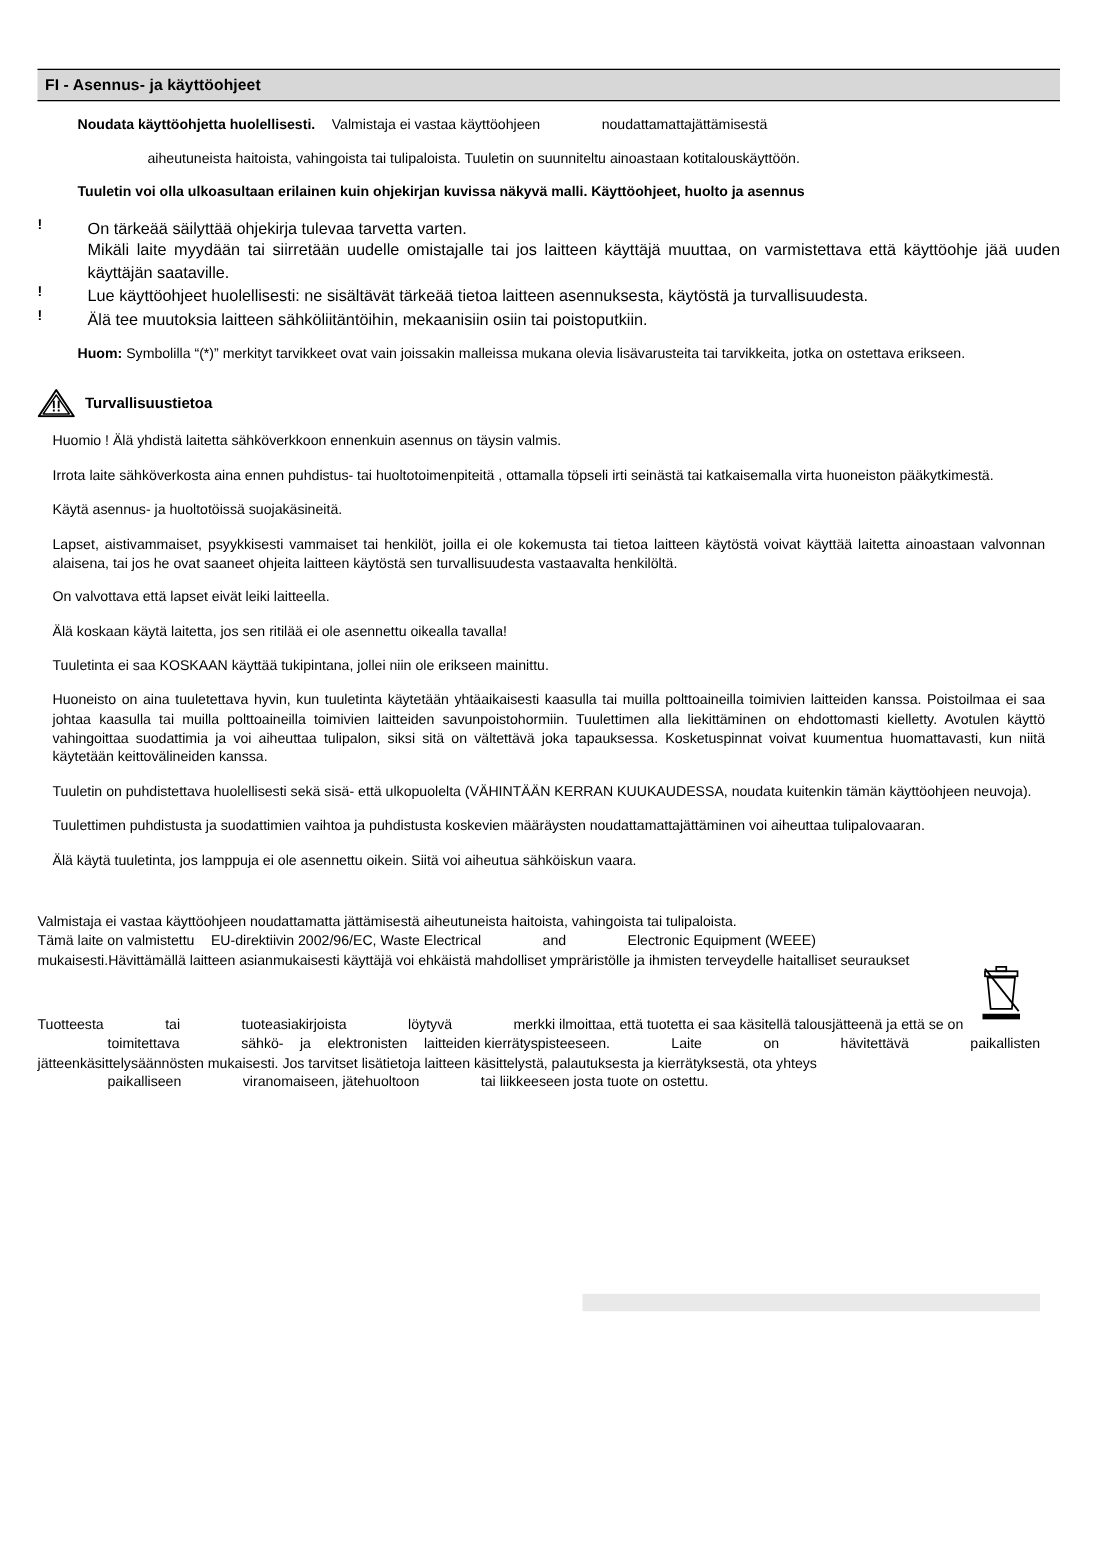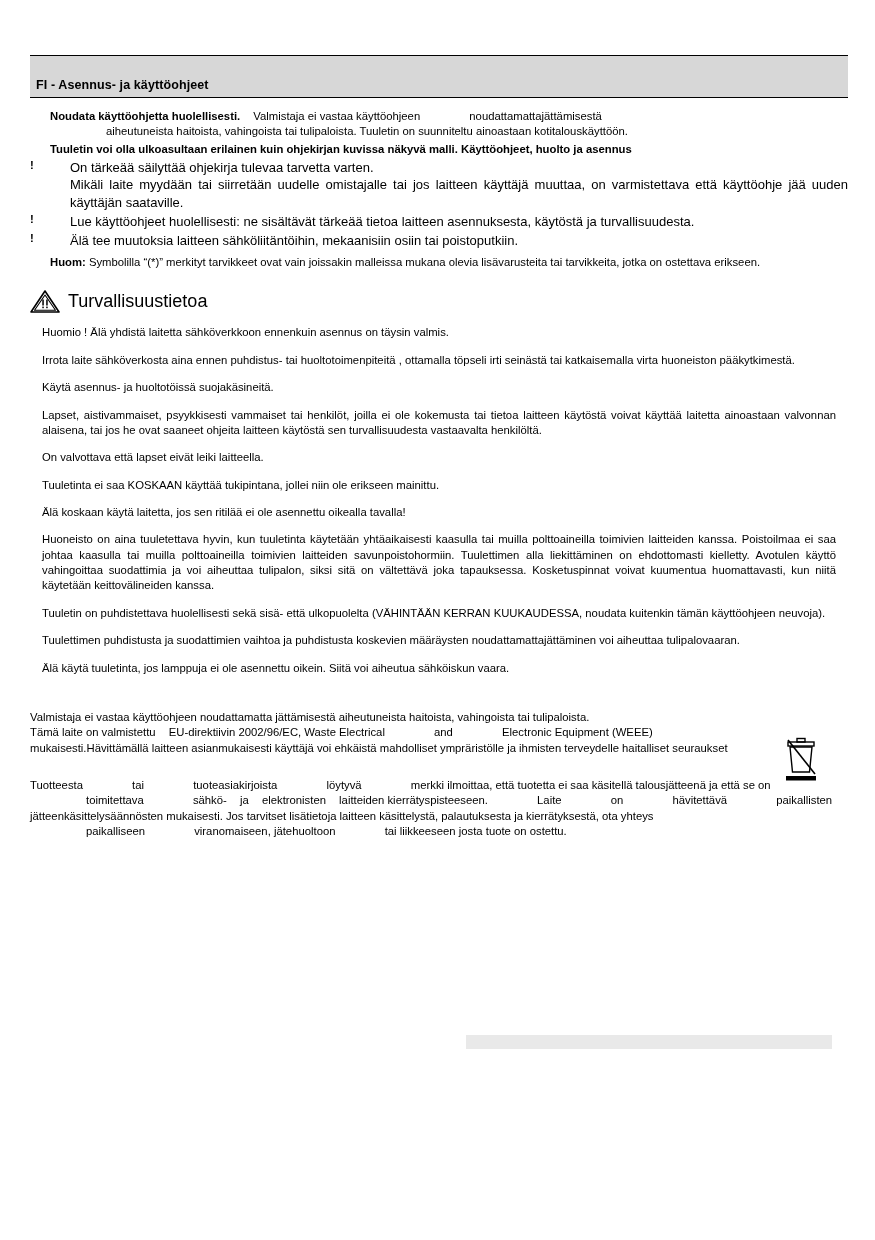--- a/index.html
+++ b/index.html
@@ -31,7 +31,7 @@
     border-top: 1px solid #000;
     border-bottom: 1px solid #000;
     background: #d7d7d7;
-    padding: 22px 6px 5px 6px;
+    padding: 5px 6px 5px 6px;
     font-size: 12.5px;
     font-weight: bold;
     letter-spacing: 0.1px;

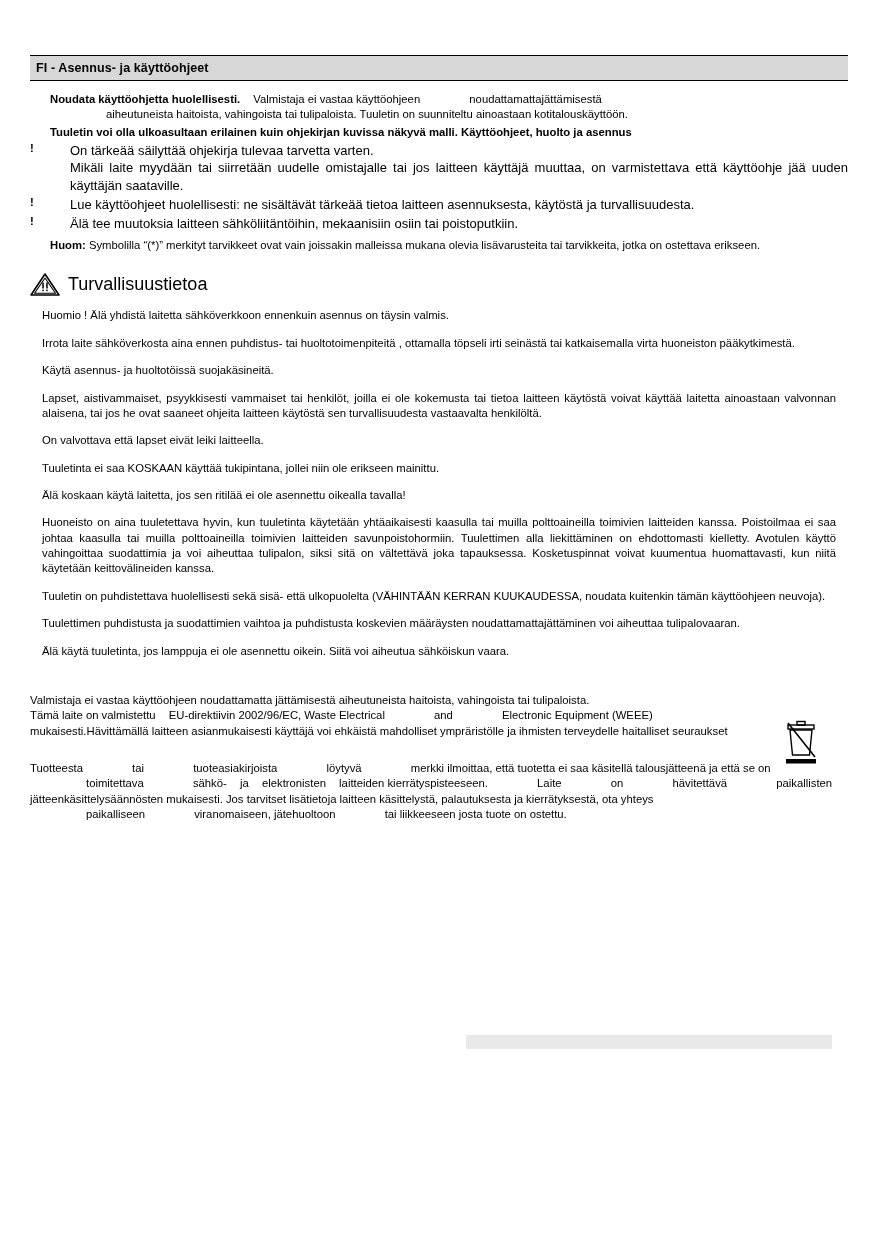--- a/index.html
+++ b/index.html
@@ -42,7 +42,7 @@
     text-align: justify;
   }
   .p {
-    margin: 0;
+    margin: 12px;
     text-align: justify;
     padding-left: 20px;
   }

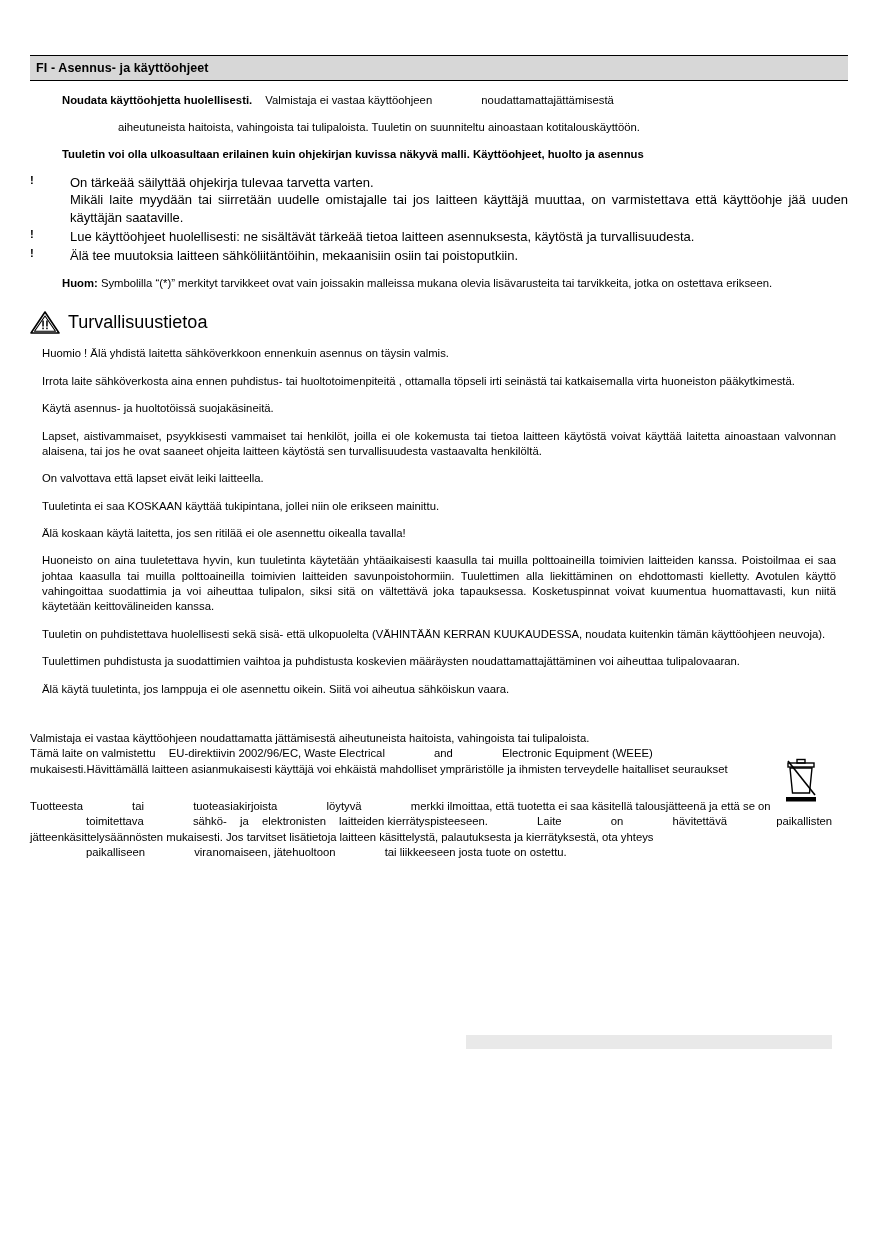--- a/index.html
+++ b/index.html
@@ -86,8 +86,8 @@
     flex: 0 0 auto;
   }
   .safety-title {
-    font-size: 18px;
-    font-weight: normal;
+    font-size: 12px;
+    font-weight: bold;
   }
   .safety-body p {
     margin: 12px;

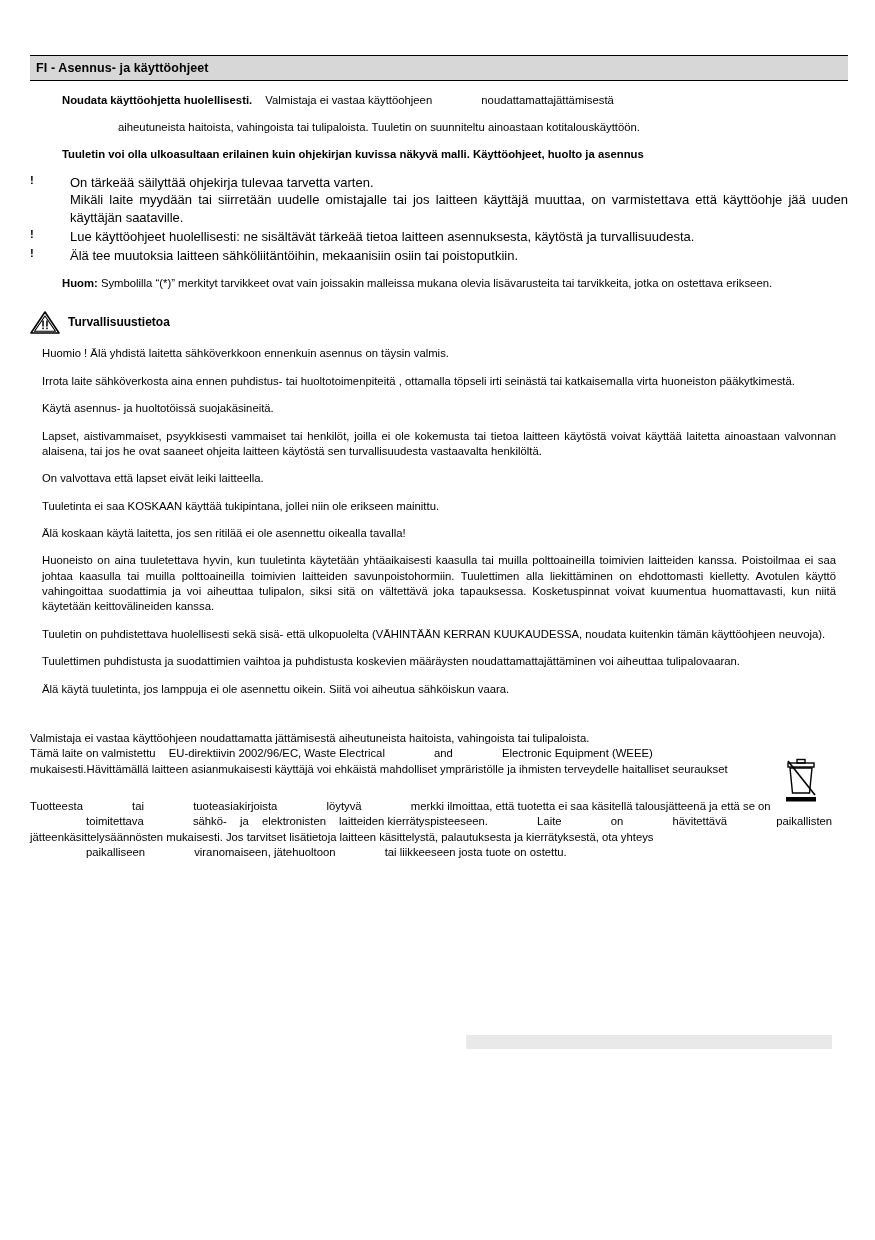--- a/index.html
+++ b/index.html
@@ -190,8 +190,8 @@
       <p>Käytä asennus- ja huoltotöissä suojakäsineitä.</p>
       <p>Lapset, aistivammaiset, psyykkisesti vammaiset tai henkilöt, joilla ei ole kokemusta tai tietoa laitteen käytöstä voivat käyttää laitetta ainoastaan valvonnan alaisena, tai jos he ovat saaneet ohjeita laitteen käytöstä sen turvallisuudesta vastaavalta henkilöltä.</p>
       <p>On valvottava että lapset eivät leiki laitteella.</p>
+      <p>Älä koskaan käytä laitetta, jos sen ritilää ei ole asennettu oikealla tavalla!</p>
       <p>Tuuletinta ei saa KOSKAAN käyttää tukipintana, jollei niin ole erikseen mainittu.</p>
-      <p>Älä koskaan käytä laitetta, jos sen ritilää ei ole asennettu oikealla tavalla!</p>
       <p>Huoneisto on aina tuuletettava hyvin, kun tuuletinta käytetään yhtäaikaisesti kaasulla tai muilla polttoaineilla toimivien laitteiden kanssa. Poistoilmaa ei saa johtaa kaasulla tai muilla polttoaineilla toimivien laitteiden savunpoistohormiin. Tuulettimen alla liekittäminen on ehdottomasti kielletty. Avotulen käyttö vahingoittaa suodattimia ja voi aiheuttaa tulipalon, siksi sitä on vältettävä joka tapauksessa. Kosketuspinnat voivat kuumentua huomattavasti, kun niitä käytetään keittovälineiden kanssa.</p>
       <p>Tuuletin on puhdistettava huolellisesti sekä sisä- että ulkopuolelta  (VÄHINTÄÄN KERRAN  KUUKAUDESSA, noudata kuitenkin tämän käyttöohjeen neuvoja).</p>
       <p>Tuulettimen puhdistusta ja suodattimien vaihtoa ja puhdistusta koskevien määräysten noudattamattajättäminen voi aiheuttaa tulipalovaaran.</p>

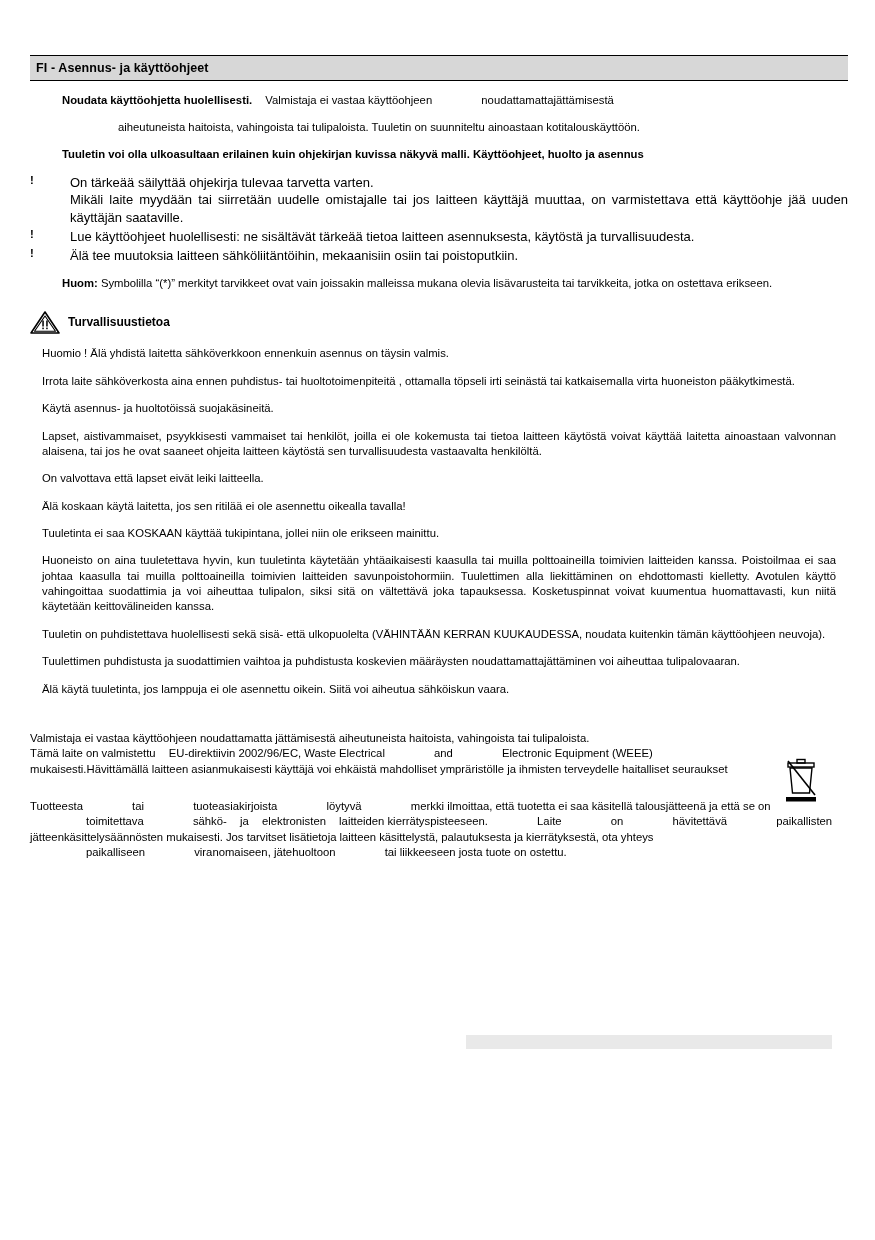--- a/index.html
+++ b/index.html
@@ -106,7 +106,7 @@
   }
   .weee-wrap {
     position: relative;
-    margin-top: 22px;
+    margin-top: 36px;
   }
   .weee-icon {
     position: absolute;

